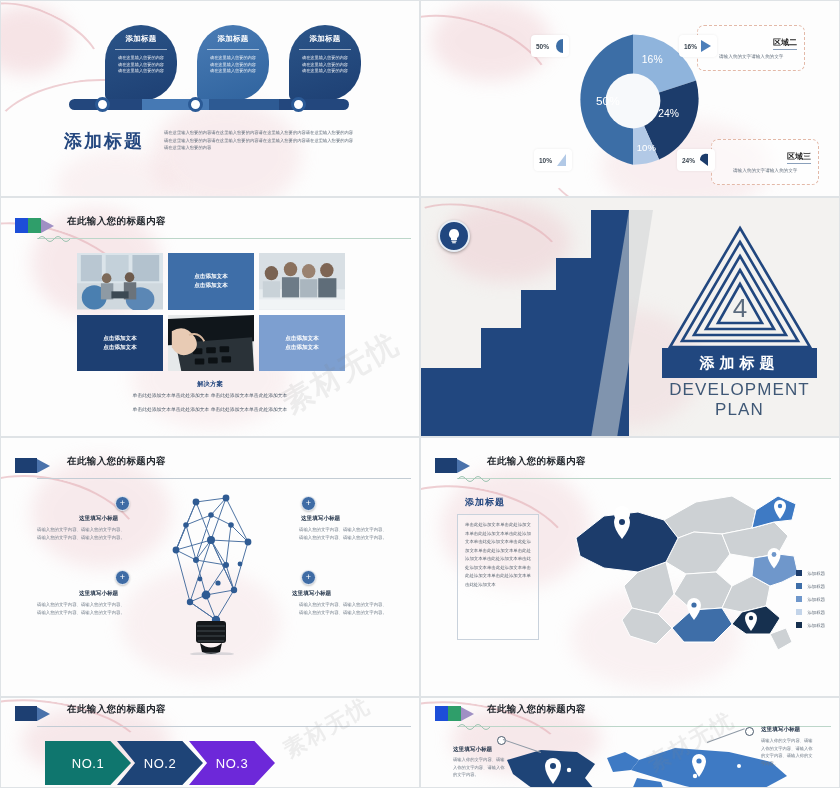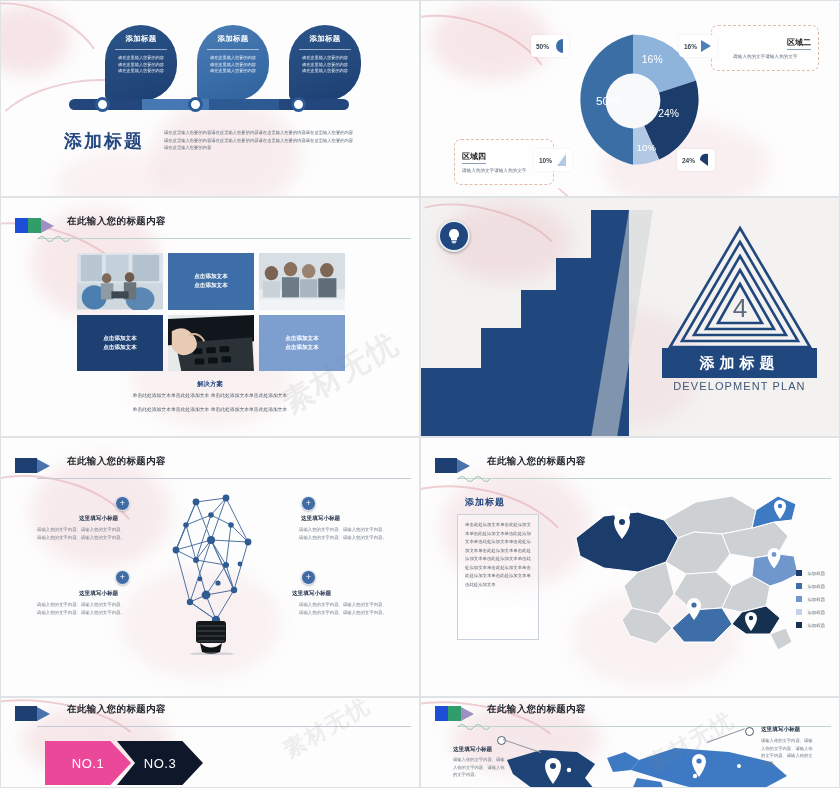--- a/index.html
+++ b/index.html
@@ -204,7 +204,7 @@
       </span>
     </div>
 
-    <div class="legbox" style="left:290px;top:24px;width:108px;height:46px;text-align:right;">
+    <div class="legbox" style="left:276px;top:24px;width:108px;height:46px;text-align:right;">
       <div class="lt">区域二</div>
       <div class="ld" style="text-align:left;padding-left:14px;">请输入您的文字请输入您的文字</div>
     </div>

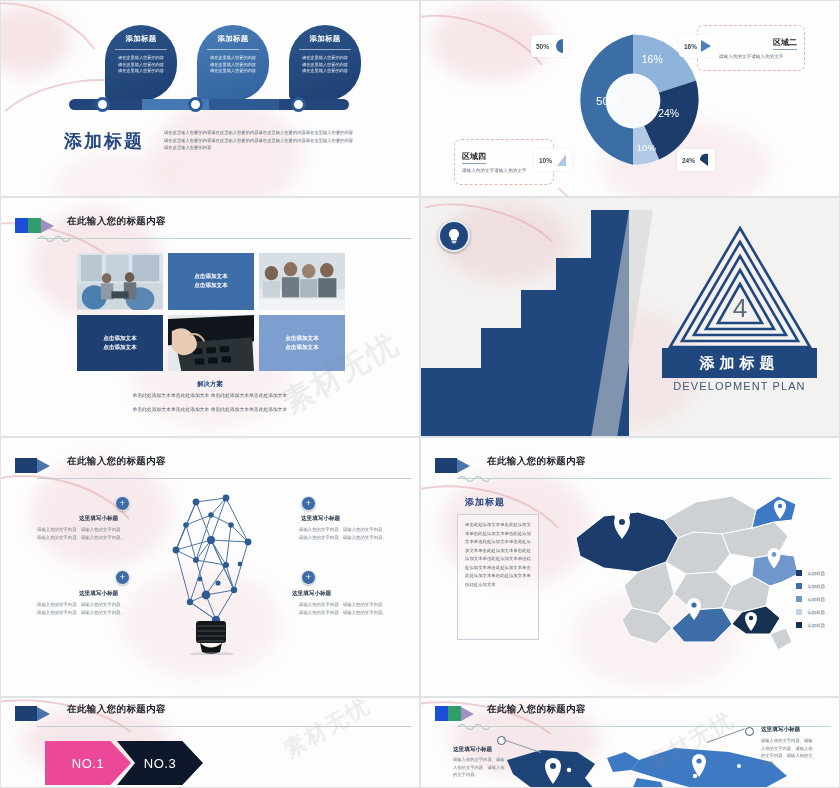--- a/index.html
+++ b/index.html
@@ -217,10 +217,6 @@
       </span>
     </div>
 
-    <div class="legbox" style="left:33px;top:138px;width:100px;height:46px;">
-      <div class="lt">区域四</div>
-      <div class="ld">请输入您的文字请输入您的文字</div>
-    </div>
     <div class="pctchip" style="left:113px;top:148px;">
       <span>10%</span>
       <span class="pctshape">

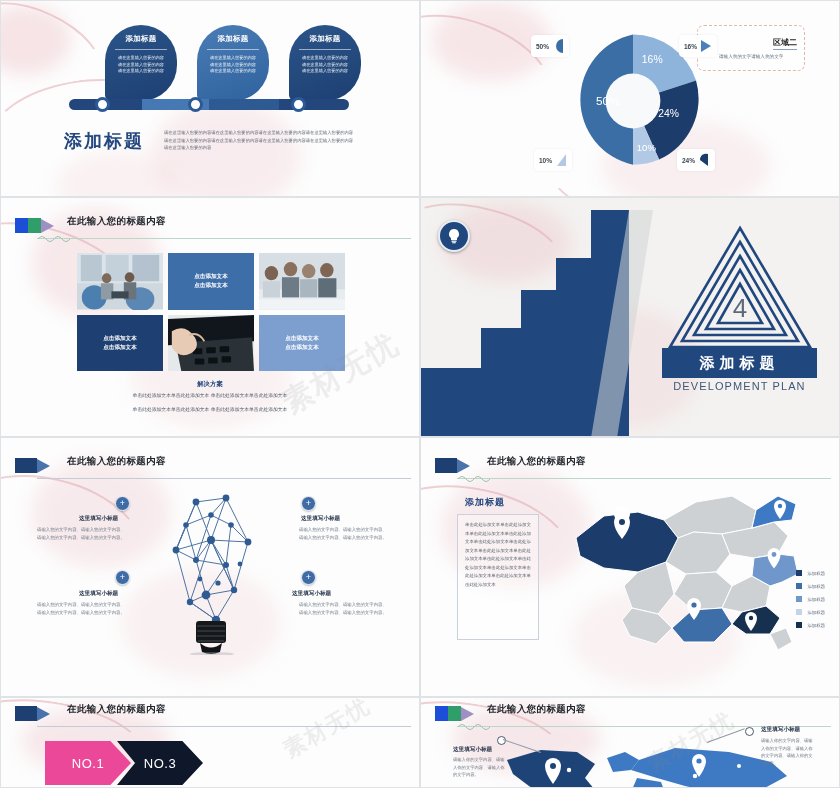--- a/index.html
+++ b/index.html
@@ -226,6 +226,10 @@
       </span>
     </div>
 
+    <div class="legbox" style="left:290px;top:138px;width:108px;height:46px;text-align:right;">
+      <div class="lt">区域三</div>
+      <div class="ld" style="text-align:left;padding-left:14px;">请输入您的文字请输入您的文字</div>
+    </div>
     <div class="pctchip" style="left:256px;top:148px;">
       <span>24%</span>
       <span class="pctshape">

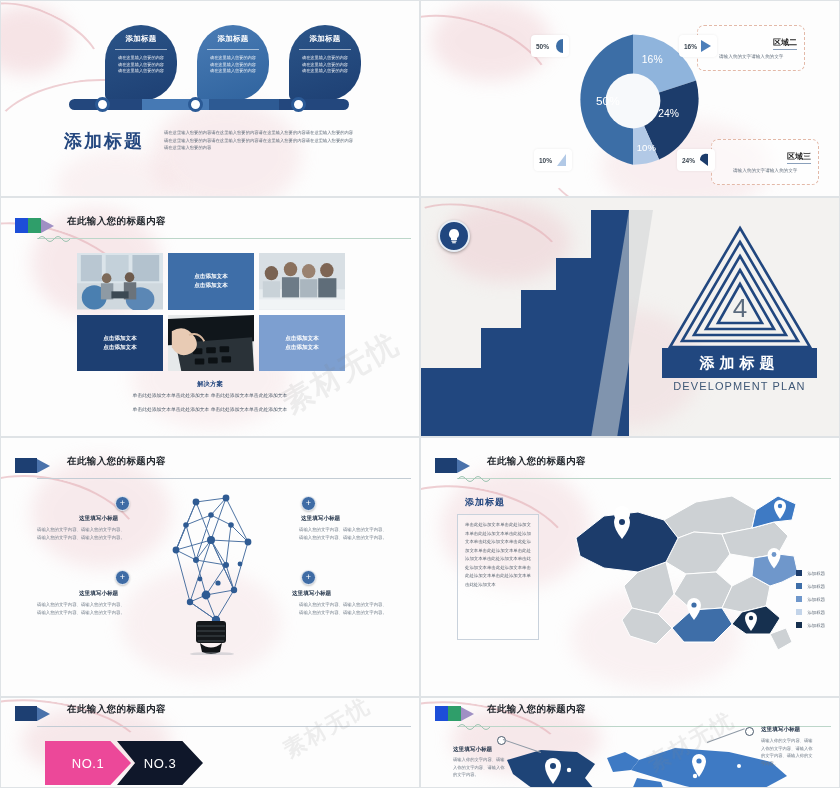--- a/index.html
+++ b/index.html
@@ -84,7 +84,7 @@
   .tri-num{position:absolute;left:0;right:0;top:68px;text-align:center;font-size:26px;color:#5a6a7d;font-weight:300;}
   .planbar{position:absolute;right:22px;top:150px;width:155px;height:30px;background:#21477f;
     color:#fff;display:flex;align-items:center;justify-content:center;font-size:15px;font-weight:bold;letter-spacing:5px;}
-  .planen{position:absolute;right:22px;top:182px;width:155px;text-align:center;font-size:11px;
+  .planen{position:absolute;right:22px;top:182px;width:155px;text-align:center;font-size:17px;
     color:#3f5876;letter-spacing:1.1px;}
 
   

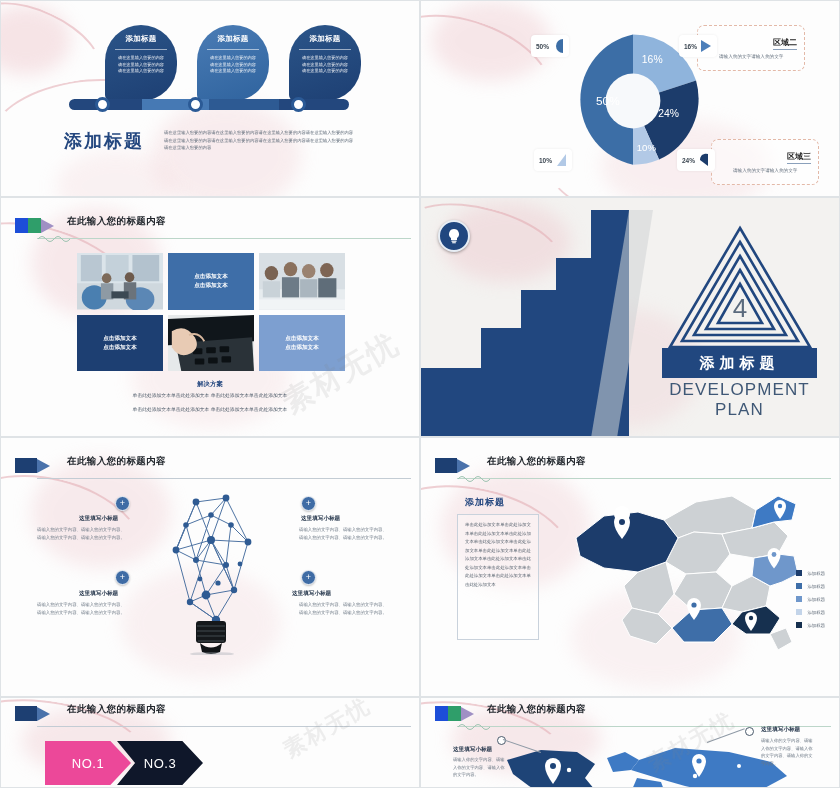--- a/index.html
+++ b/index.html
@@ -535,7 +535,7 @@
     </div>
 
     <div class="chevrow">
-      <div class="chev" style="background:#ec4899;">
+      <div class="chev" style="background:#0f766e;">
         <span>NO.1</span>
       </div>
       <div class="chev" style="background:#0f172a;">

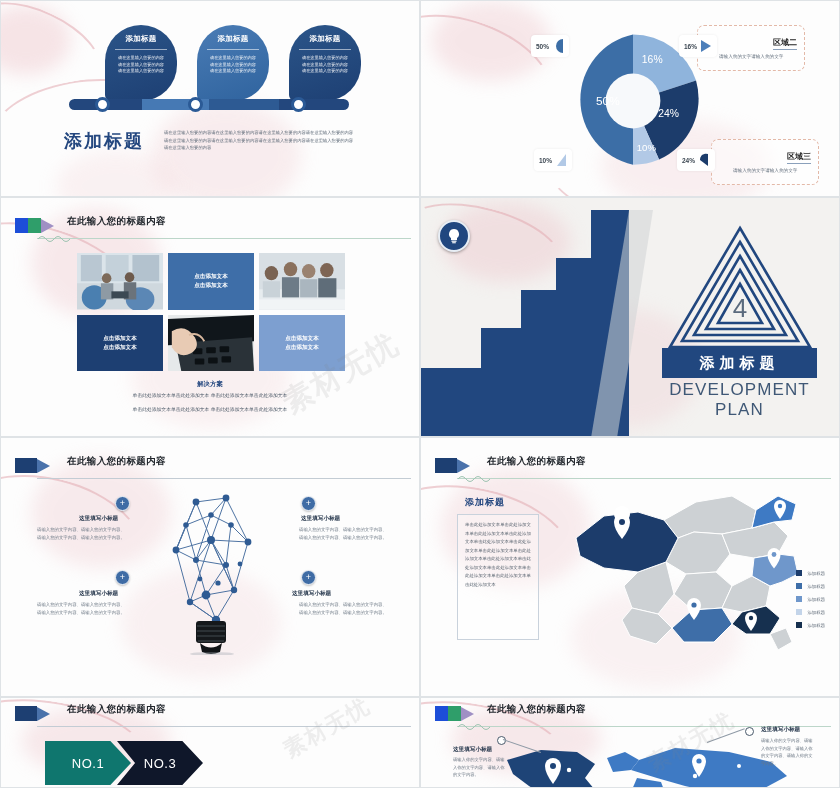--- a/index.html
+++ b/index.html
@@ -538,6 +538,9 @@
       <div class="chev" style="background:#0f766e;">
         <span>NO.1</span>
       </div>
+      <div class="chev" style="background:#1e4477;">
+        <span>NO.2</span>
+      </div>
       <div class="chev" style="background:#0f172a;">
         <span>NO.3</span>
       </div>

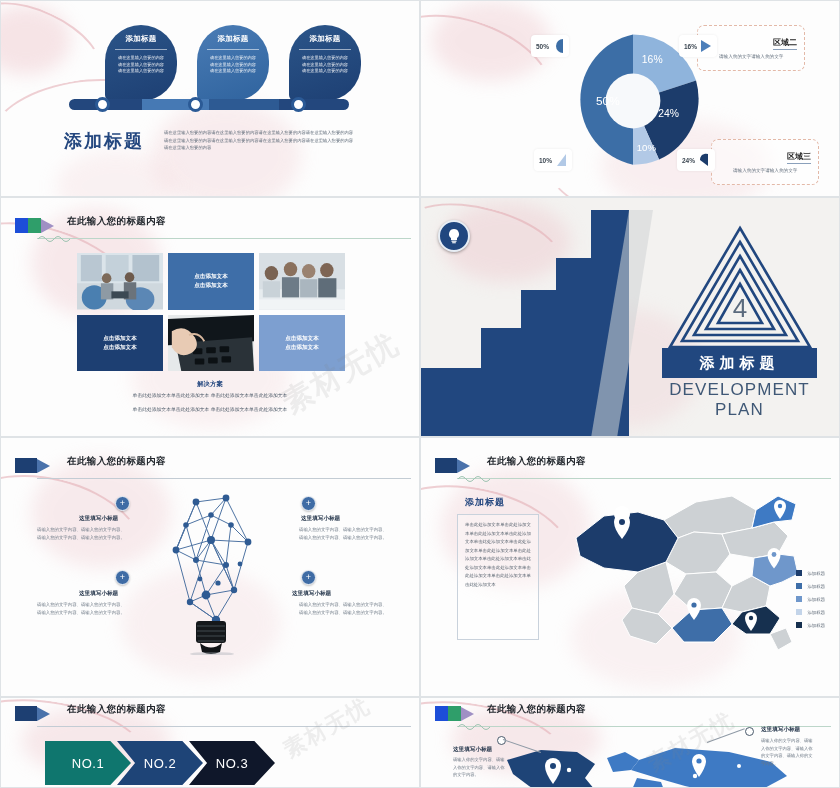--- a/index.html
+++ b/index.html
@@ -541,7 +541,7 @@
       <div class="chev" style="background:#1e4477;">
         <span>NO.2</span>
       </div>
-      <div class="chev" style="background:#0f172a;">
+      <div class="chev" style="background:#6d28d9;">
         <span>NO.3</span>
       </div>
     </div>

